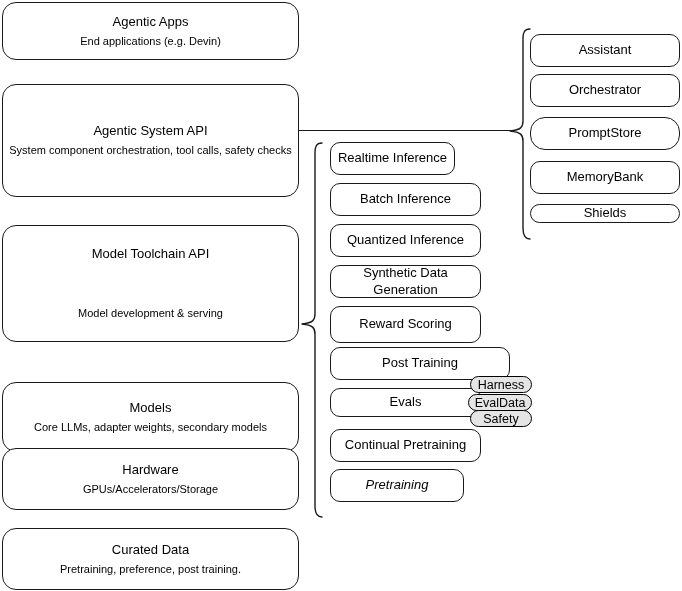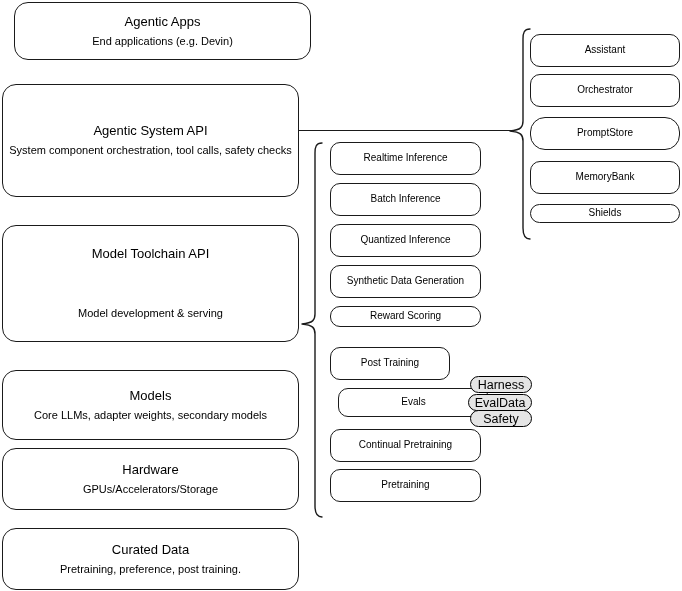--- a/index.html
+++ b/index.html
@@ -96,7 +96,7 @@
 
 <div id="canvas">
 
-  <div class="box layer" style="left:2px; top:2px; width:297px; height:58px;margin-left:12px;">
+  <div class="box layer" style="left:2px; top:2px; width:297px; height:58px;">
     <div class="layer-title">Agentic Apps</div>
     <div class="layer-sub">End applications (e.g. Devin)</div>
   </div>

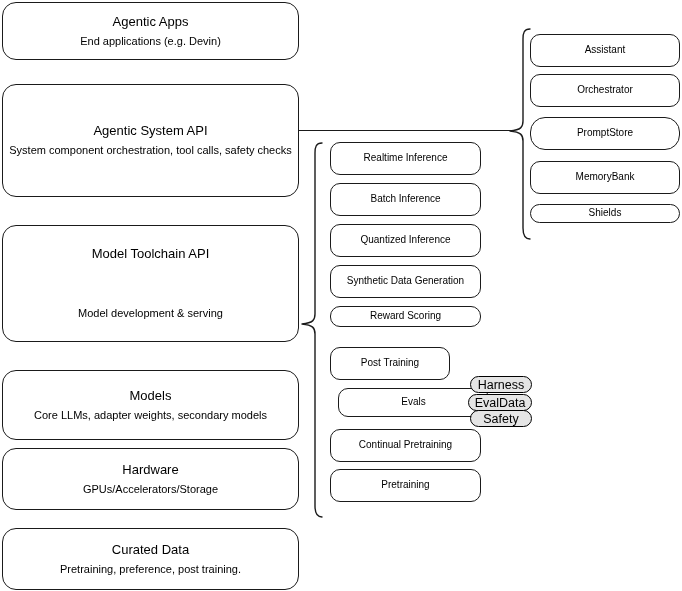--- a/index.html
+++ b/index.html
@@ -57,7 +57,7 @@
     border-width: 1.3px;
   }
   .chip .chip-label {
-    font-size: 10px;
+    font-size: 13px;
   }
 
   

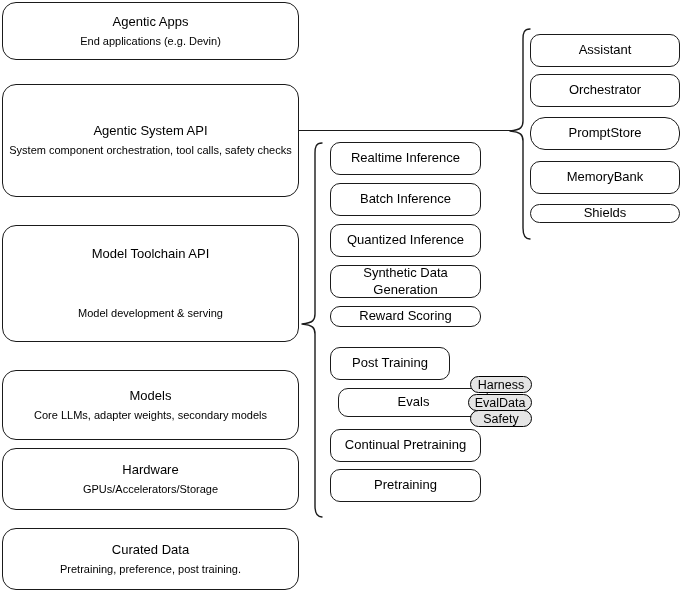--- a/index.html
+++ b/index.html
@@ -140,7 +140,7 @@
     </svg>
   </div>
 
-  <div class="box chip" style="left:330px; top:142px; width:151px; height:33px;">
+  <div class="box chip" style="left:330px; top:142px; width:125px; height:33px;">
     <span class="chip-label">Realtime Inference</span>
   </div>
 

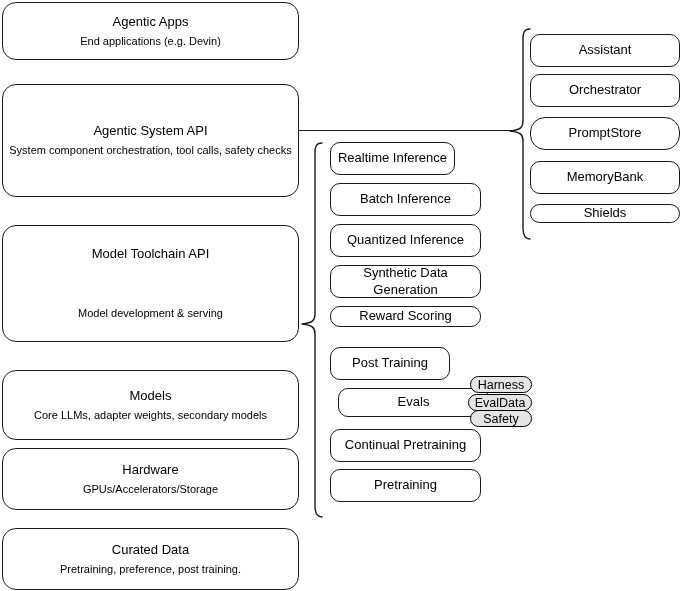--- a/index.html
+++ b/index.html
@@ -156,7 +156,7 @@
     <span class="chip-label">Synthetic Data Generation</span>
   </div>
 
-  <div class="box chip" style="left:330px; top:306px; width:151px; height:21px;">
+  <div class="box chip" style="left:330px; top:306px; width:151px; height:37px;">
     <span class="chip-label">Reward Scoring</span>
   </div>
 

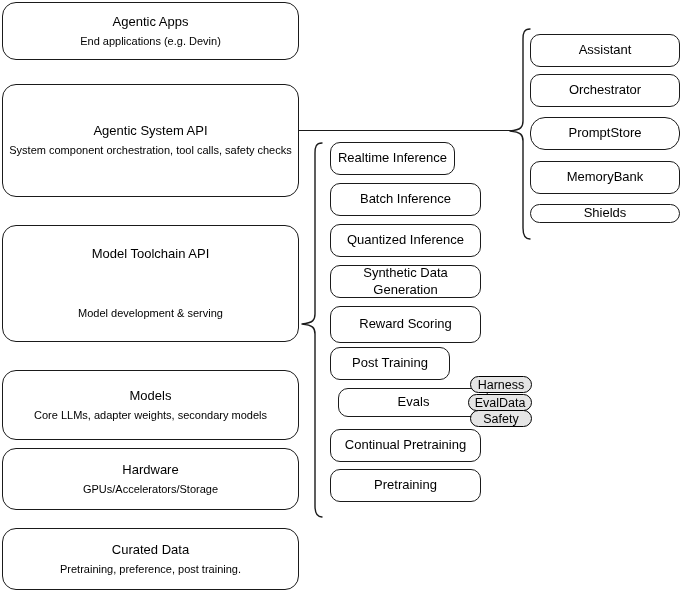--- a/index.html
+++ b/index.html
@@ -160,7 +160,7 @@
     <span class="chip-label">Reward Scoring</span>
   </div>
 
-  <div class="box chip" style="left:330px; top:347px; width:120px; height:33px;">
+  <div class="box chip" style="left:330px; top:347px; width:180px; height:33px;">
     <span class="chip-label">Post Training</span>
   </div>
 

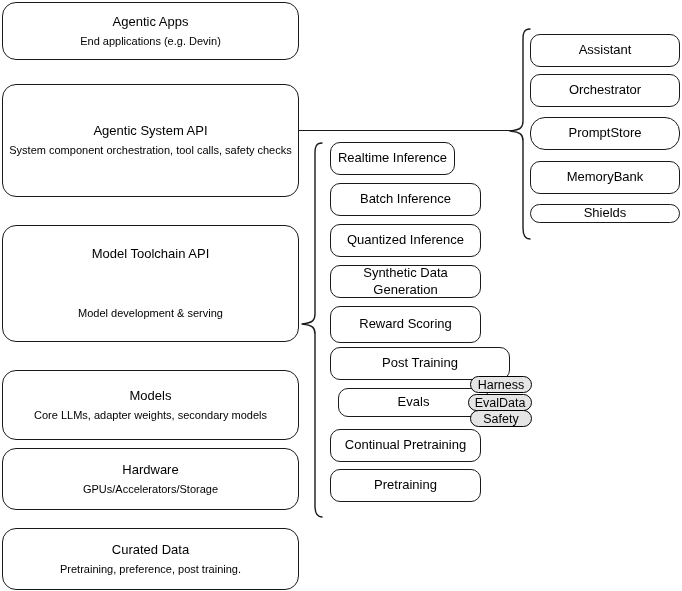--- a/index.html
+++ b/index.html
@@ -111,7 +111,7 @@
     <div class="layer-sub">Model development &amp; serving</div>
   </div>
 
-  <div class="box layer" style="left:2px; top:370px; width:297px; height:70px;">
+  <div class="box layer" style="left:2px; top:382px; width:297px; height:70px;">
     <div class="layer-title">Models</div>
     <div class="layer-sub">Core LLMs, adapter weights, secondary models</div>
   </div>

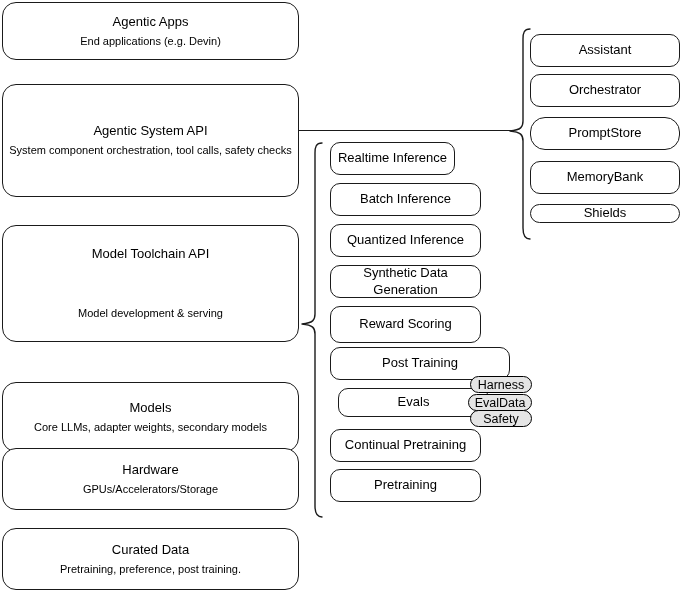--- a/index.html
+++ b/index.html
@@ -164,7 +164,7 @@
     <span class="chip-label">Post Training</span>
   </div>
 
-  <div class="box chip" style="left:338px; top:388px; width:151px; height:29px;">
+  <div class="box chip" style="left:330px; top:388px; width:151px; height:29px;">
     <span class="chip-label">Evals</span>
   </div>
 

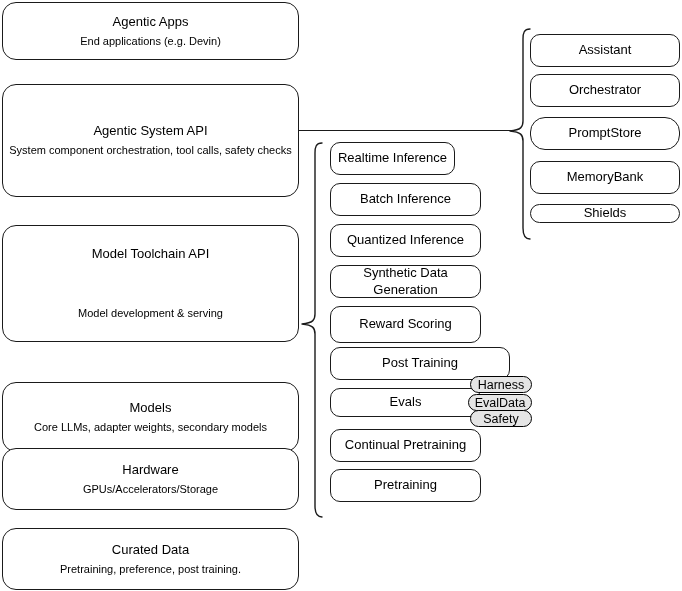--- a/index.html
+++ b/index.html
@@ -172,7 +172,7 @@
     <span class="chip-label">Continual Pretraining</span>
   </div>
 
-  <div class="box chip" style="left:330px; top:469px; width:151px; height:33px;">
+  <div class="box chip" style="left:330px; top:469px; width:134px; height:33px;font-style:italic;">
     <span class="chip-label">Pretraining</span>
   </div>
 

